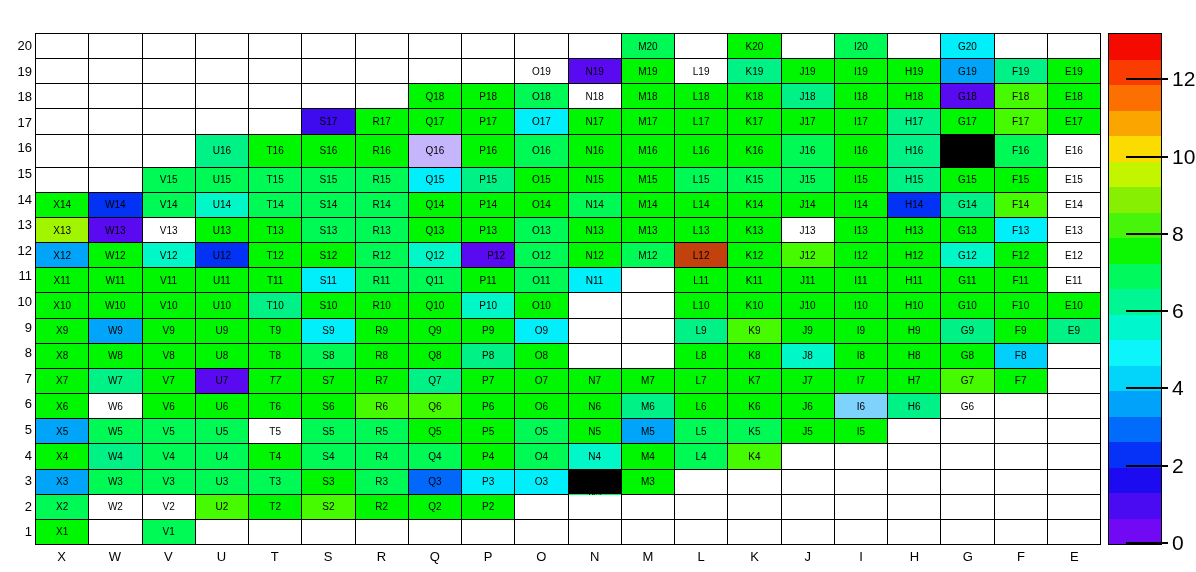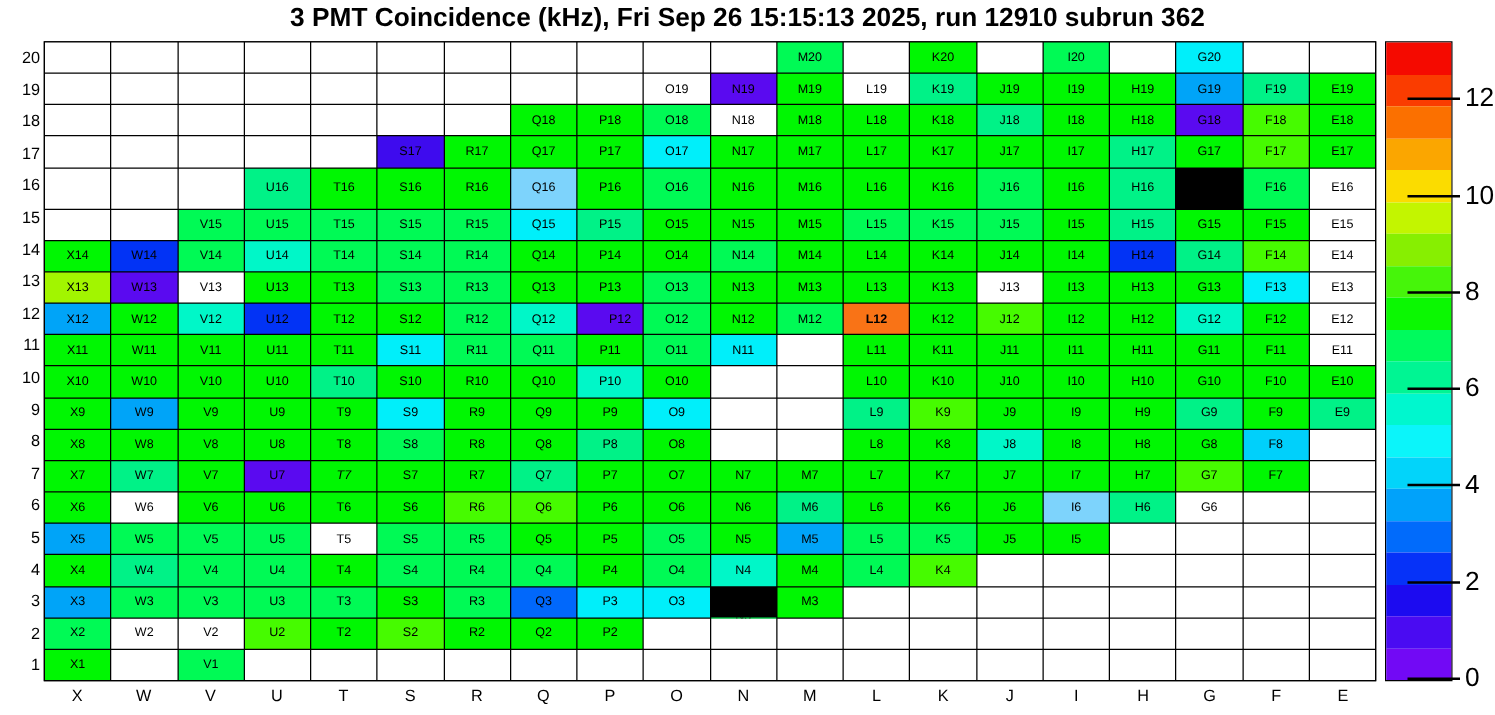--- a/index.html
+++ b/index.html
@@ -29,7 +29,6 @@
 <body>
 
 <div class="canvas">
-  <div class="title">3 PMT Coincidence (kHz), Fri Sep 26 15:15:13 2025, run 12910 subrun 362</div>
   <div class="yaxis">
       <div style="top: 0px;">20</div>
       <div style="top: 25.6px;">19</div>

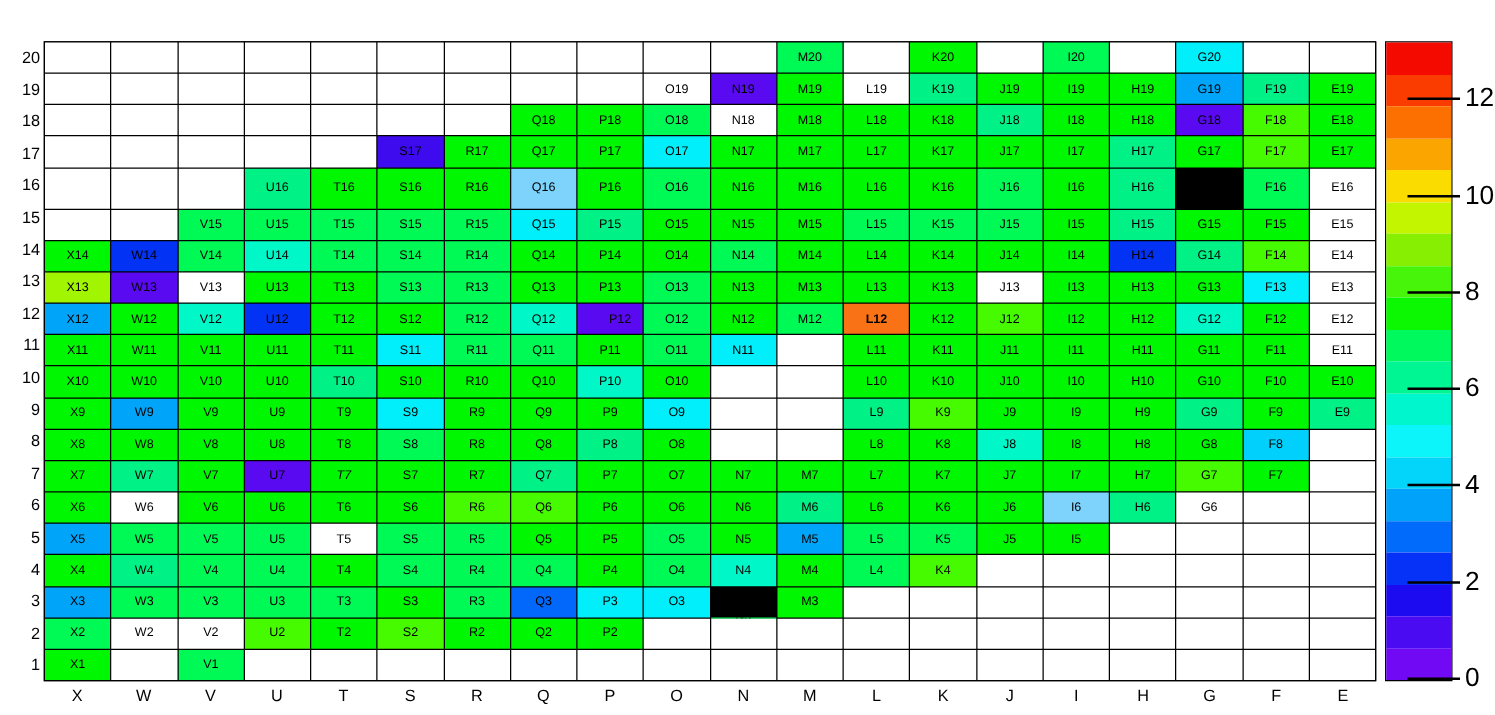--- a/index.html
+++ b/index.html
@@ -139,7 +139,7 @@
       <div class="cell" style="background: rgb(0, 247, 2);">T16</div>
       <div class="cell" style="background: rgb(0, 247, 2);">S16</div>
       <div class="cell" style="background: rgb(0, 247, 2);">R16</div>
-      <div class="cell" style="background: #7dd3fc;">Q16</div>
+      <div class="cell" style="background: #c4b5fd;">Q16</div>
       <div class="cell" style="background: rgb(0, 247, 2);">P16</div>
       <div class="cell" style="background: rgb(0, 250, 85);">O16</div>
       <div class="cell" style="background: rgb(0, 247, 2);">N16</div>

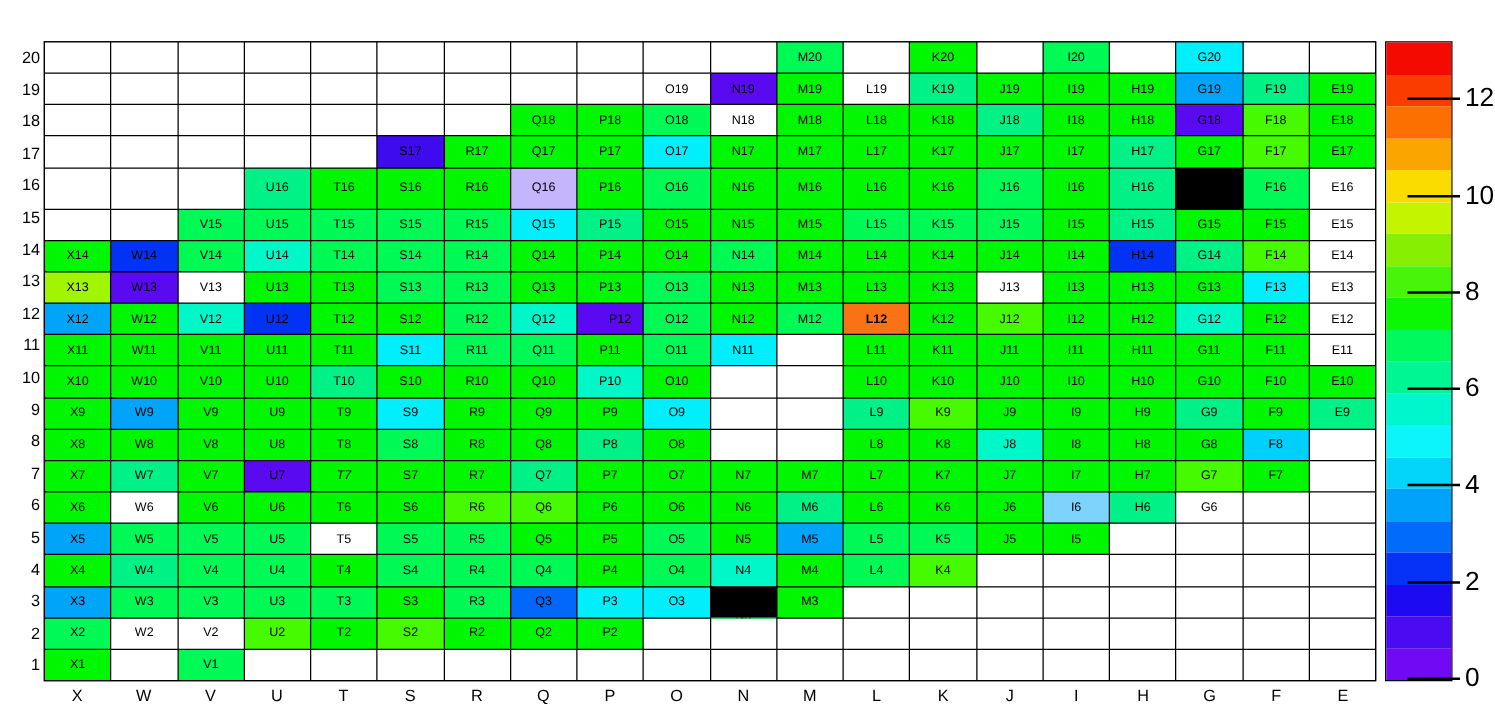--- a/index.html
+++ b/index.html
@@ -224,7 +224,7 @@
       <div class="cell" style="background: rgb(0, 250, 85);">O12</div>
       <div class="cell" style="background: rgb(0, 247, 2);">N12</div>
       <div class="cell" style="background: rgb(0, 250, 85);">M12</div>
-      <div class="cell" style="background: #f97316; font-weight: bold;">L12</div>
+      <div class="cell" style="background: #c2410c;">L12</div>
       <div class="cell" style="background: rgb(0, 247, 2);">K12</div>
       <div class="cell" style="background: rgb(70, 251, 0);">J12</div>
       <div class="cell" style="background: rgb(0, 247, 2);">I12</div>

